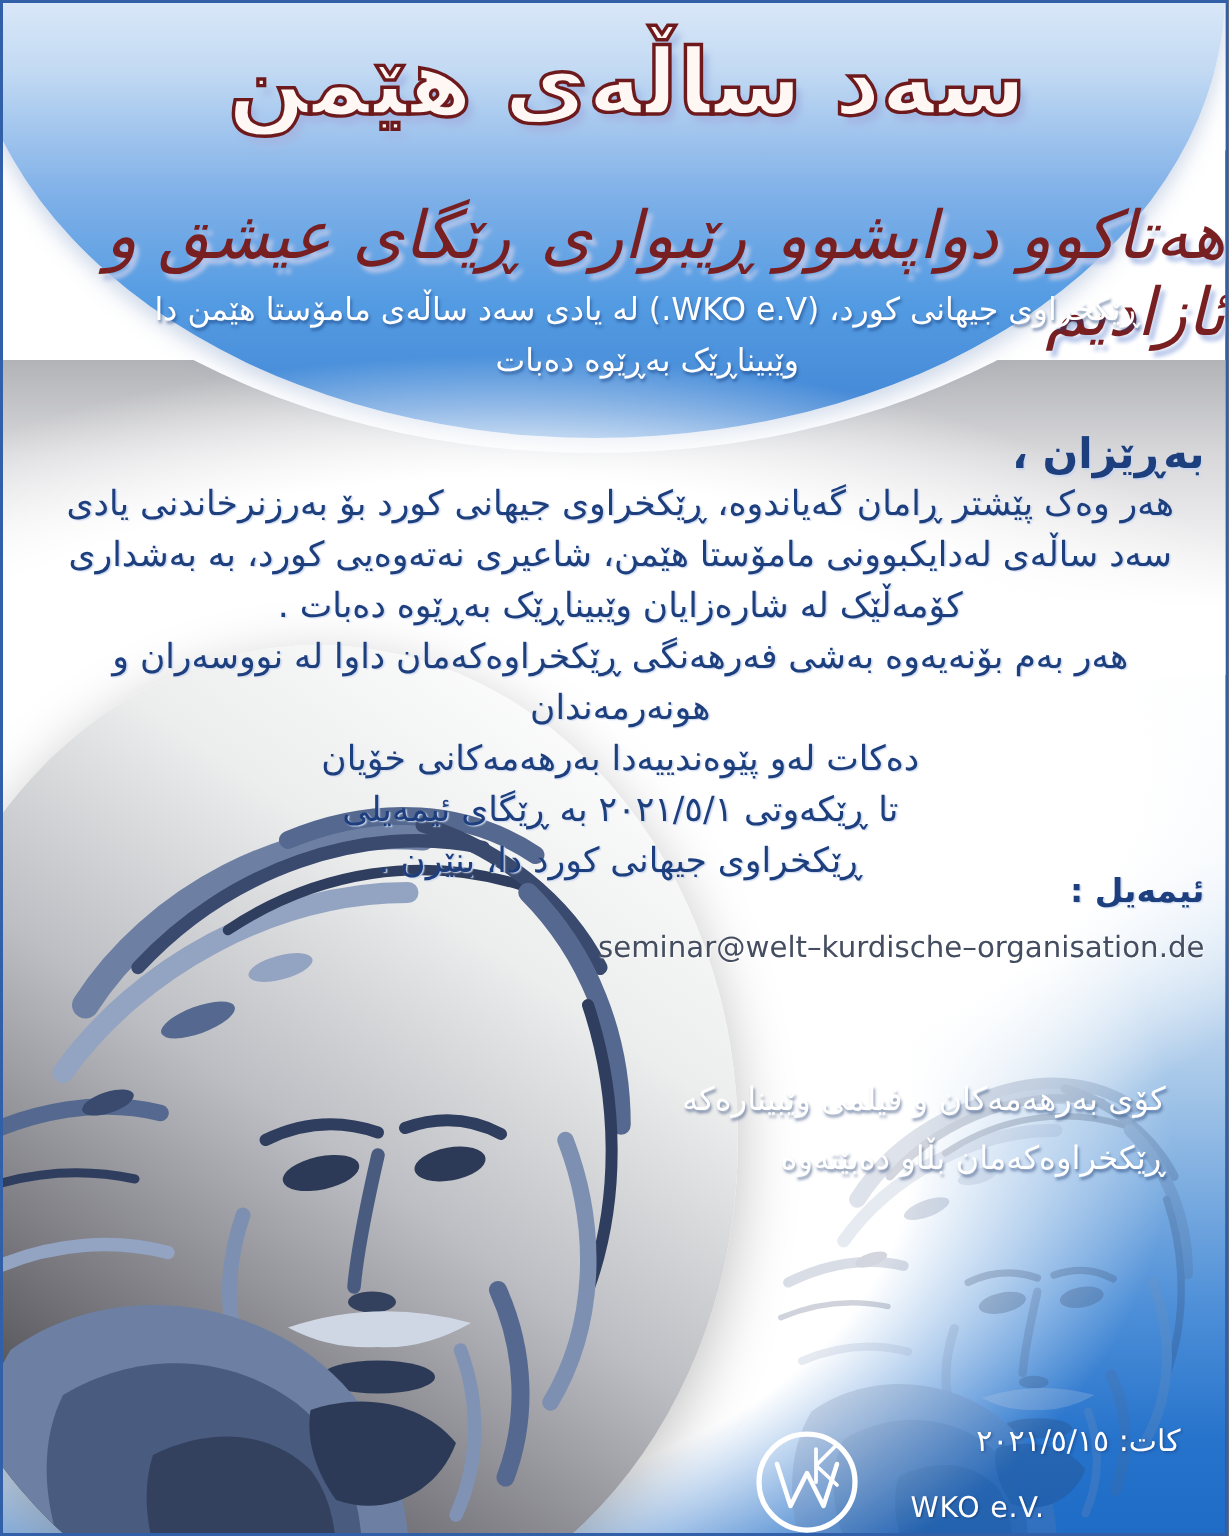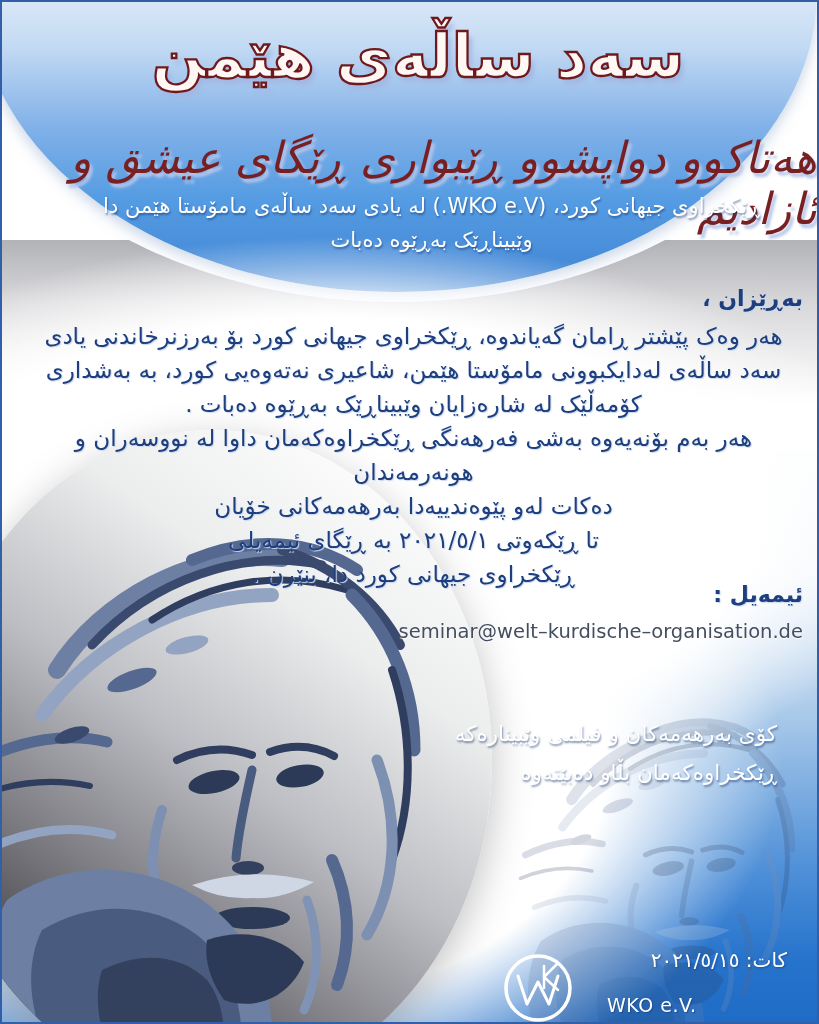--- a/index.html
+++ b/index.html
@@ -53,7 +53,7 @@
   .intro-2 { top:226px; }
   
   .greeting { right:14px; top:284px; direction:rtl; color:#1e3f7e;
-    font-size:22px; font-weight:bold; text-shadow:1px 1px 1px #c9d6ee; }
+    font-size:28px; font-weight:bold; text-shadow:1px 1px 1px #c9d6ee; }
   .body-text { right:14px; left:22px; top:317px; direction:rtl; text-align:center;
     color:#1e3f7e; font-size:23px; line-height:34px;
     text-shadow:1px 1px 1px #c9d6ee; }

